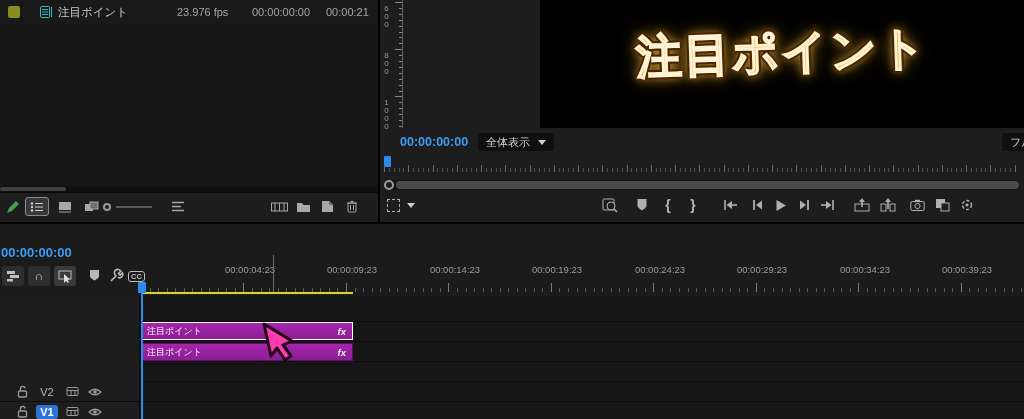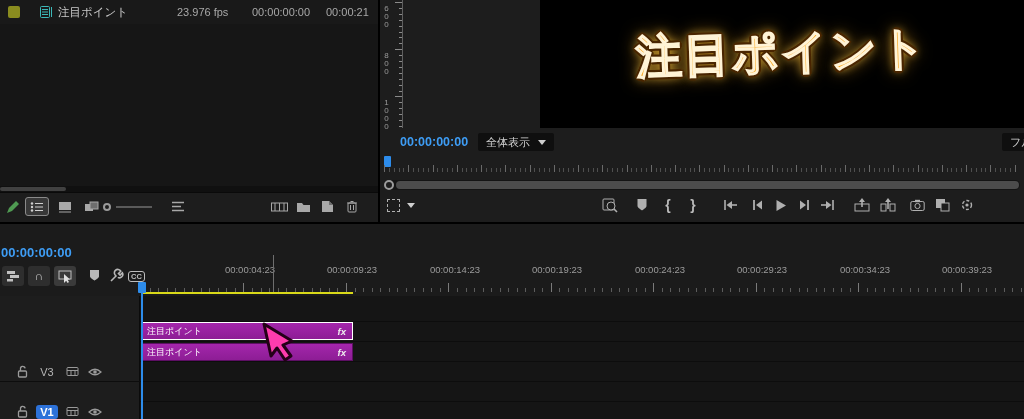--- a/index.html
+++ b/index.html
@@ -631,29 +631,6 @@
     <div class="t-lane" style="top:86px;"></div>
     <div class="t-lane" style="top:106px;"></div>
 
-    <div class="t-row" style="top:66px;">
-        <span style="margin-left:17px;">
-          <svg width="11" height="13" viewBox="0 0 11 13">
-            <rect x="1.5" y="6" width="8" height="6" rx="1" fill="none" stroke="#9a9a9a" stroke-width="1.3"></rect>
-            <path d="M3.5,6 V4 a2.3,2.3 0 0 1 4.6,-0.6" fill="none" stroke="#9a9a9a" stroke-width="1.3"></path>
-          </svg>
-        </span>
-        <span class="t-label" style="margin-left:8px;">V3</span>
-        <span style="margin-left:8px;">
-          <svg width="13" height="11" viewBox="0 0 13 11">
-            <rect x="1" y="1.5" width="11" height="8" rx="1" fill="none" stroke="#9a9a9a"></rect>
-            <line x1="1" y1="4.5" x2="12" y2="4.5" stroke="#9a9a9a"></line>
-            <line x1="5" y1="4.5" x2="5" y2="9" stroke="#9a9a9a"></line>
-            <line x1="9" y1="4.5" x2="9" y2="9" stroke="#9a9a9a"></line>
-          </svg>
-        </span>
-        <span style="margin-left:9px;">
-          <svg width="14" height="10" viewBox="0 0 14 10">
-            <path d="M1,5 Q7,-0.5 13,5 Q7,10.5 1,5 Z" fill="none" stroke="#9a9a9a" stroke-width="1.2"></path>
-            <circle cx="7" cy="5" r="1.8" fill="#9a9a9a"></circle>
-          </svg>
-        </span>
-      </div>
     <div class="t-row" style="top:106px;">
         <span style="margin-left:17px;">
           <svg width="11" height="13" viewBox="0 0 11 13">

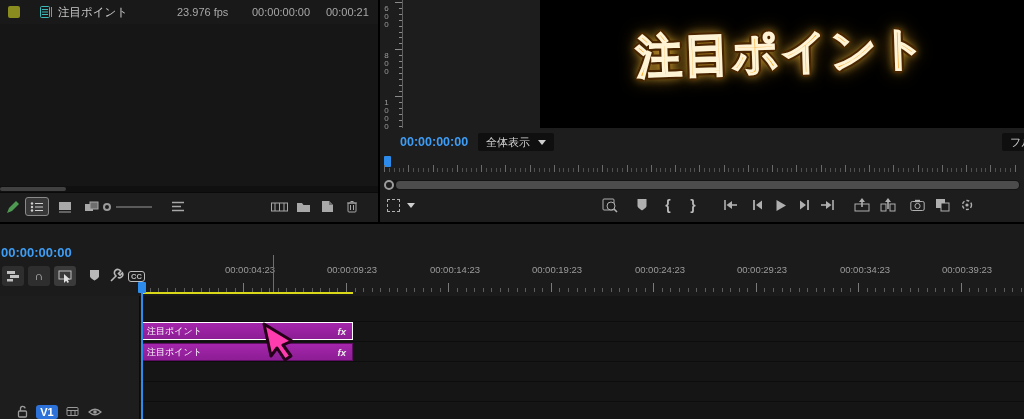--- a/index.html
+++ b/index.html
@@ -631,6 +631,29 @@
     <div class="t-lane" style="top:86px;"></div>
     <div class="t-lane" style="top:106px;"></div>
 
+    <div class="t-row" style="top:86px;">
+        <span style="margin-left:17px;">
+          <svg width="11" height="13" viewBox="0 0 11 13">
+            <rect x="1.5" y="6" width="8" height="6" rx="1" fill="none" stroke="#9a9a9a" stroke-width="1.3"></rect>
+            <path d="M3.5,6 V4 a2.3,2.3 0 0 1 4.6,-0.6" fill="none" stroke="#9a9a9a" stroke-width="1.3"></path>
+          </svg>
+        </span>
+        <span class="t-label" style="margin-left:8px;">V2</span>
+        <span style="margin-left:8px;">
+          <svg width="13" height="11" viewBox="0 0 13 11">
+            <rect x="1" y="1.5" width="11" height="8" rx="1" fill="none" stroke="#9a9a9a"></rect>
+            <line x1="1" y1="4.5" x2="12" y2="4.5" stroke="#9a9a9a"></line>
+            <line x1="5" y1="4.5" x2="5" y2="9" stroke="#9a9a9a"></line>
+            <line x1="9" y1="4.5" x2="9" y2="9" stroke="#9a9a9a"></line>
+          </svg>
+        </span>
+        <span style="margin-left:9px;">
+          <svg width="14" height="10" viewBox="0 0 14 10">
+            <path d="M1,5 Q7,-0.5 13,5 Q7,10.5 1,5 Z" fill="none" stroke="#9a9a9a" stroke-width="1.2"></path>
+            <circle cx="7" cy="5" r="1.8" fill="#9a9a9a"></circle>
+          </svg>
+        </span>
+      </div>
     <div class="t-row" style="top:106px;">
         <span style="margin-left:17px;">
           <svg width="11" height="13" viewBox="0 0 11 13">

